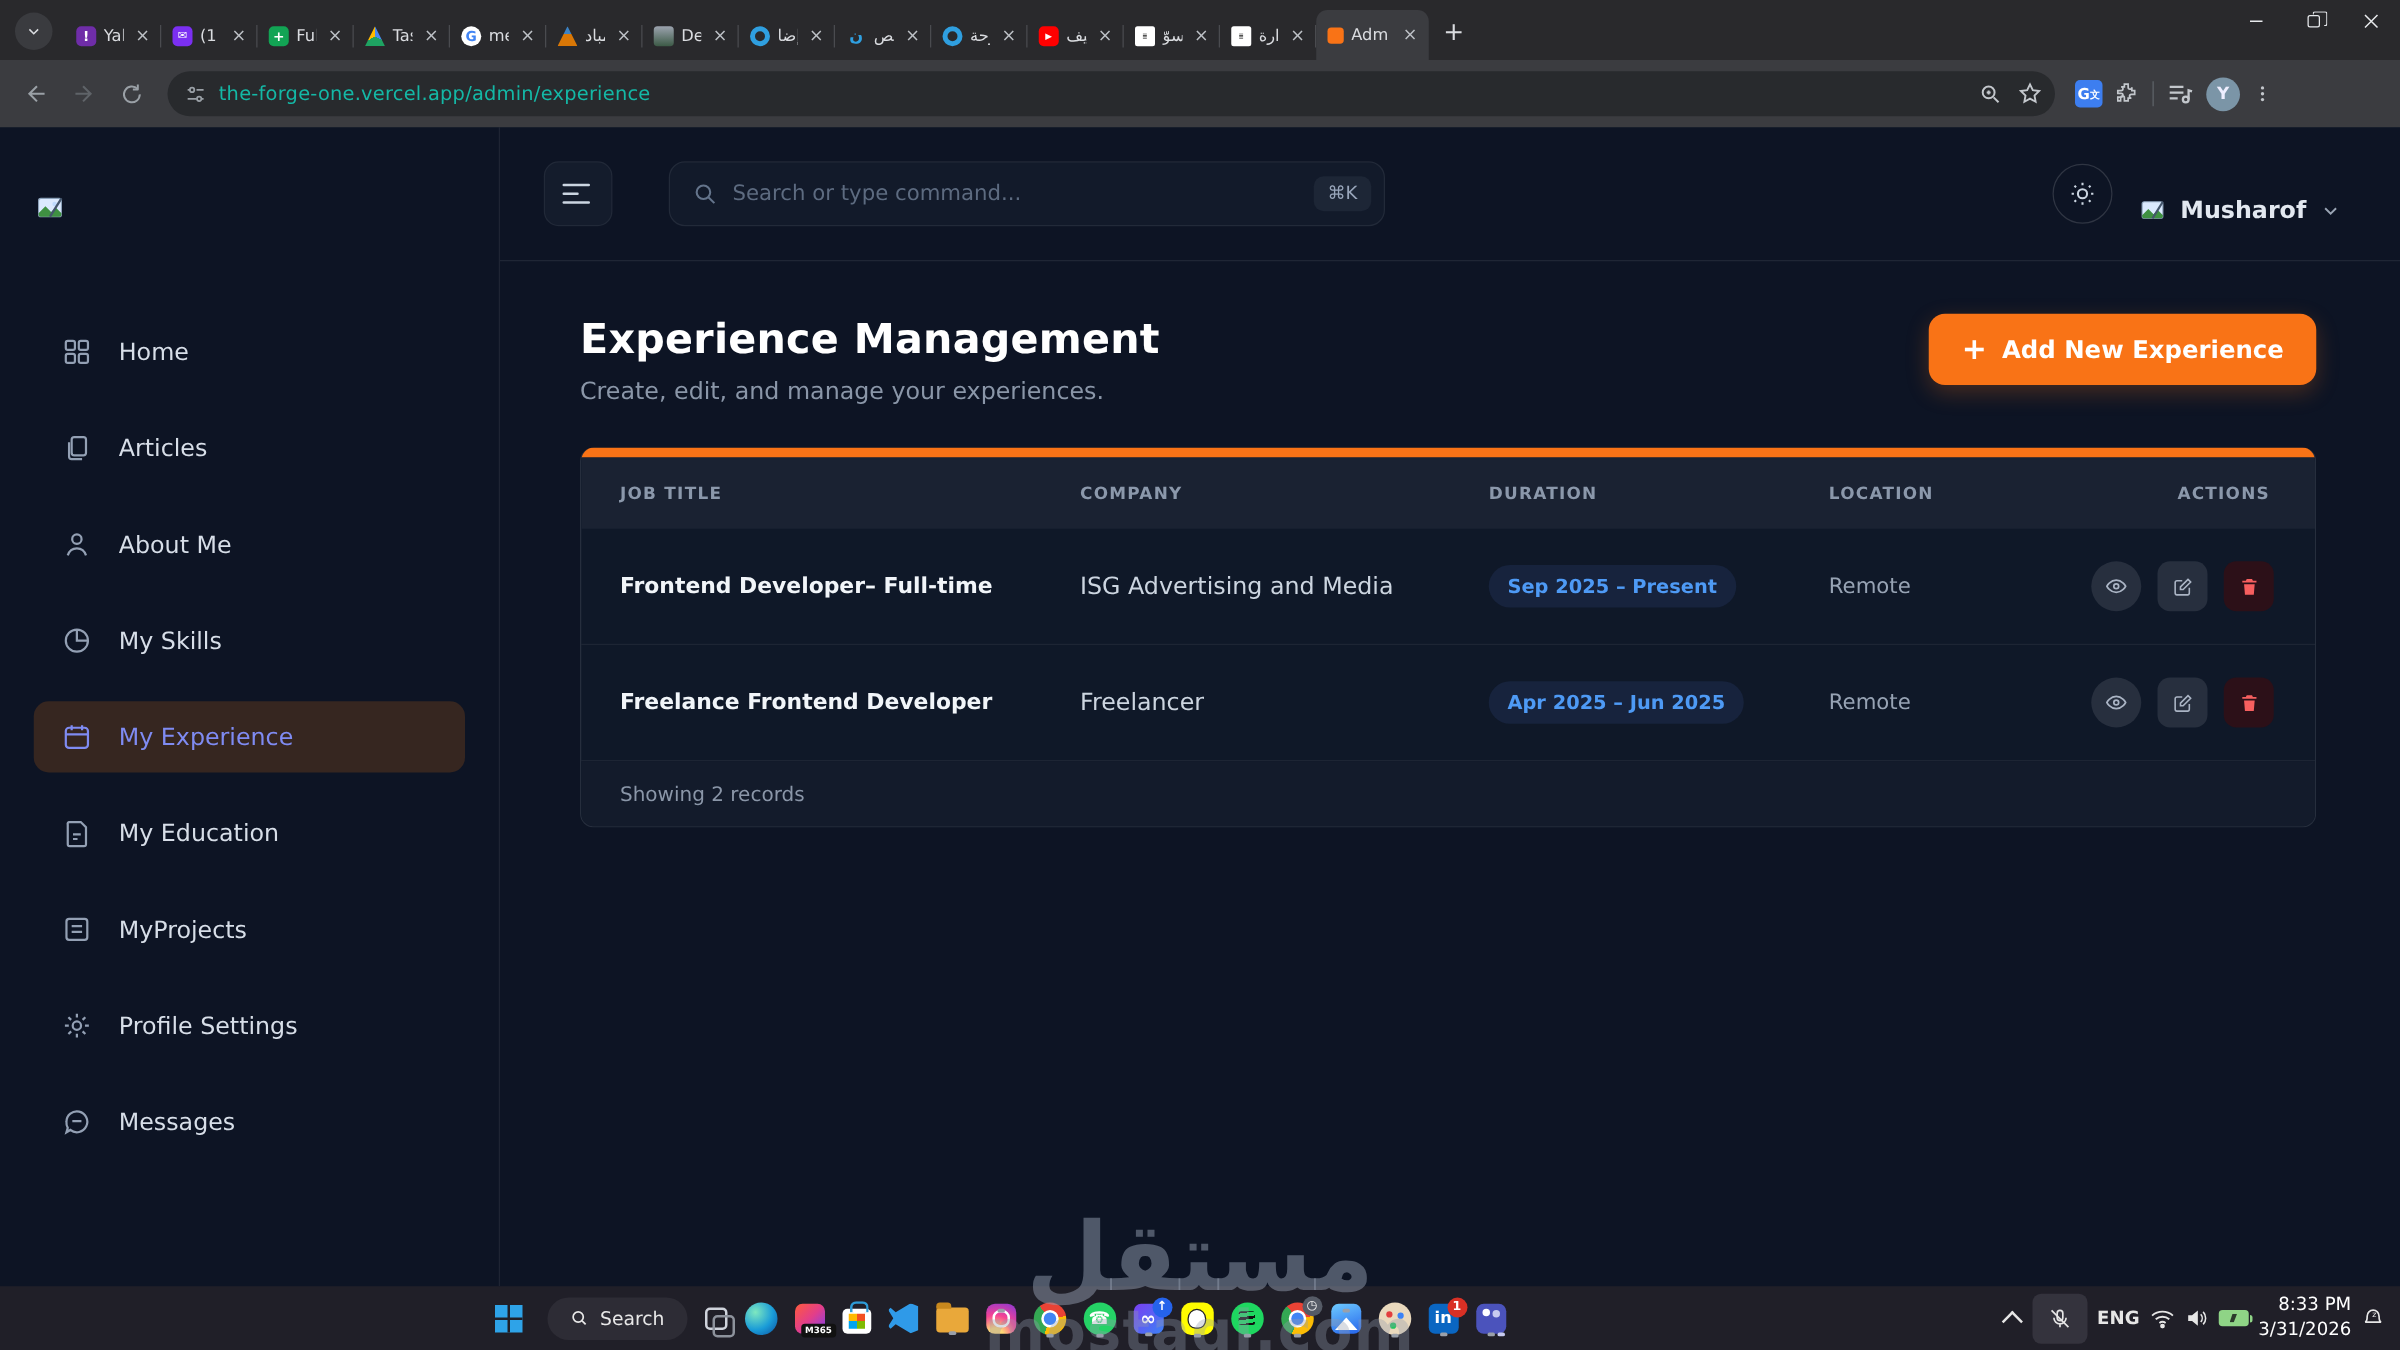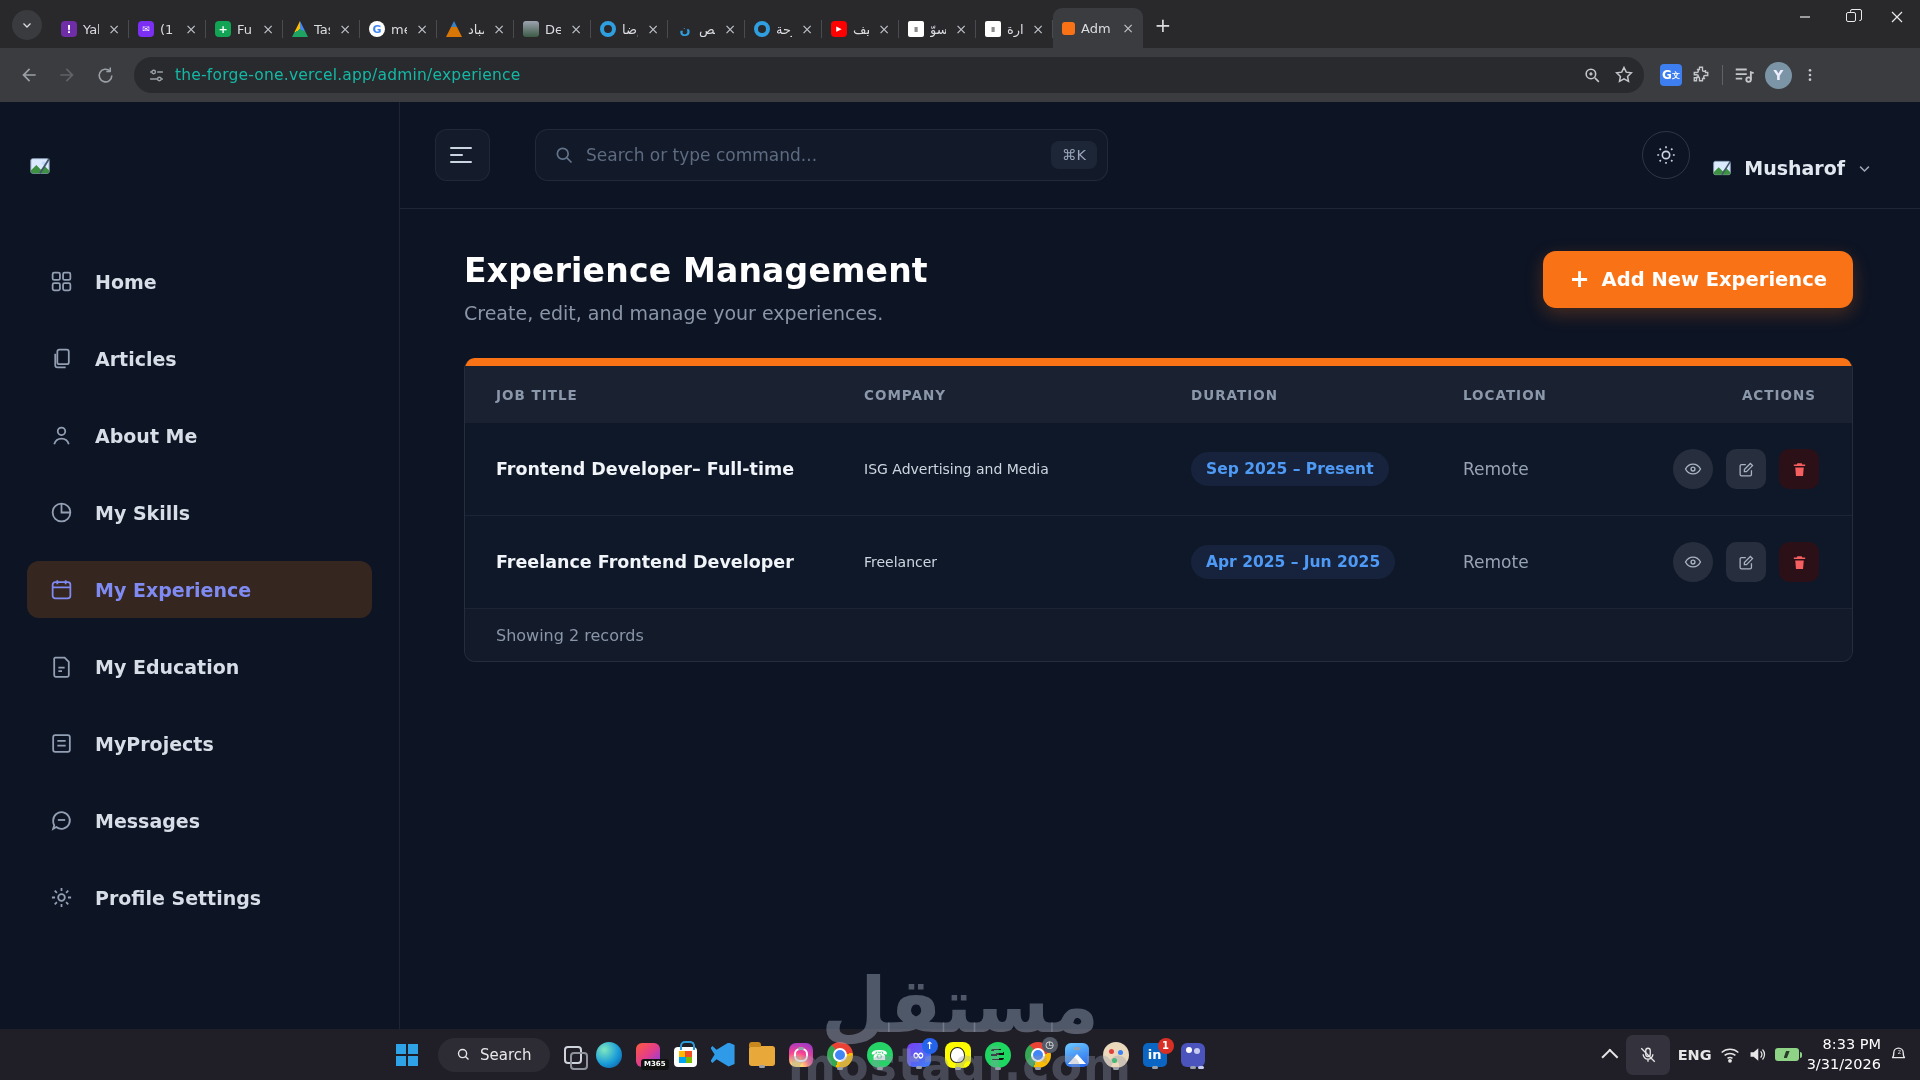--- a/index.html
+++ b/index.html
@@ -51,7 +51,7 @@
   .sidebar{width:400px;flex:none;border-right:1px solid rgba(255,255,255,.07);padding-top:53px}
   .logo-slot{padding-left:29px;height:24px}
   .side-nav{margin:74px 27px 0}
-  .nav-item{height:57px;display:flex;align-items:center;gap:21px;padding-left:22px;border-radius:12px;margin-bottom:20px;color:#d7dee8;font-size:19px;font-weight:700}
+  .nav-item{height:57px;display:flex;align-items:center;gap:21px;padding-left:22px;border-radius:12px;margin-bottom:20px;color:#d7dee8;font-size:19px;font-weight:400}
   .nav-item .nic{width:25px;height:25px;stroke:#93a0b4;fill:none;stroke-width:1.7;flex:none}
   .nav-item.active{background:#362620;color:#7f8bf2}
   .nav-item.active .nic{stroke:#7f8bf2}

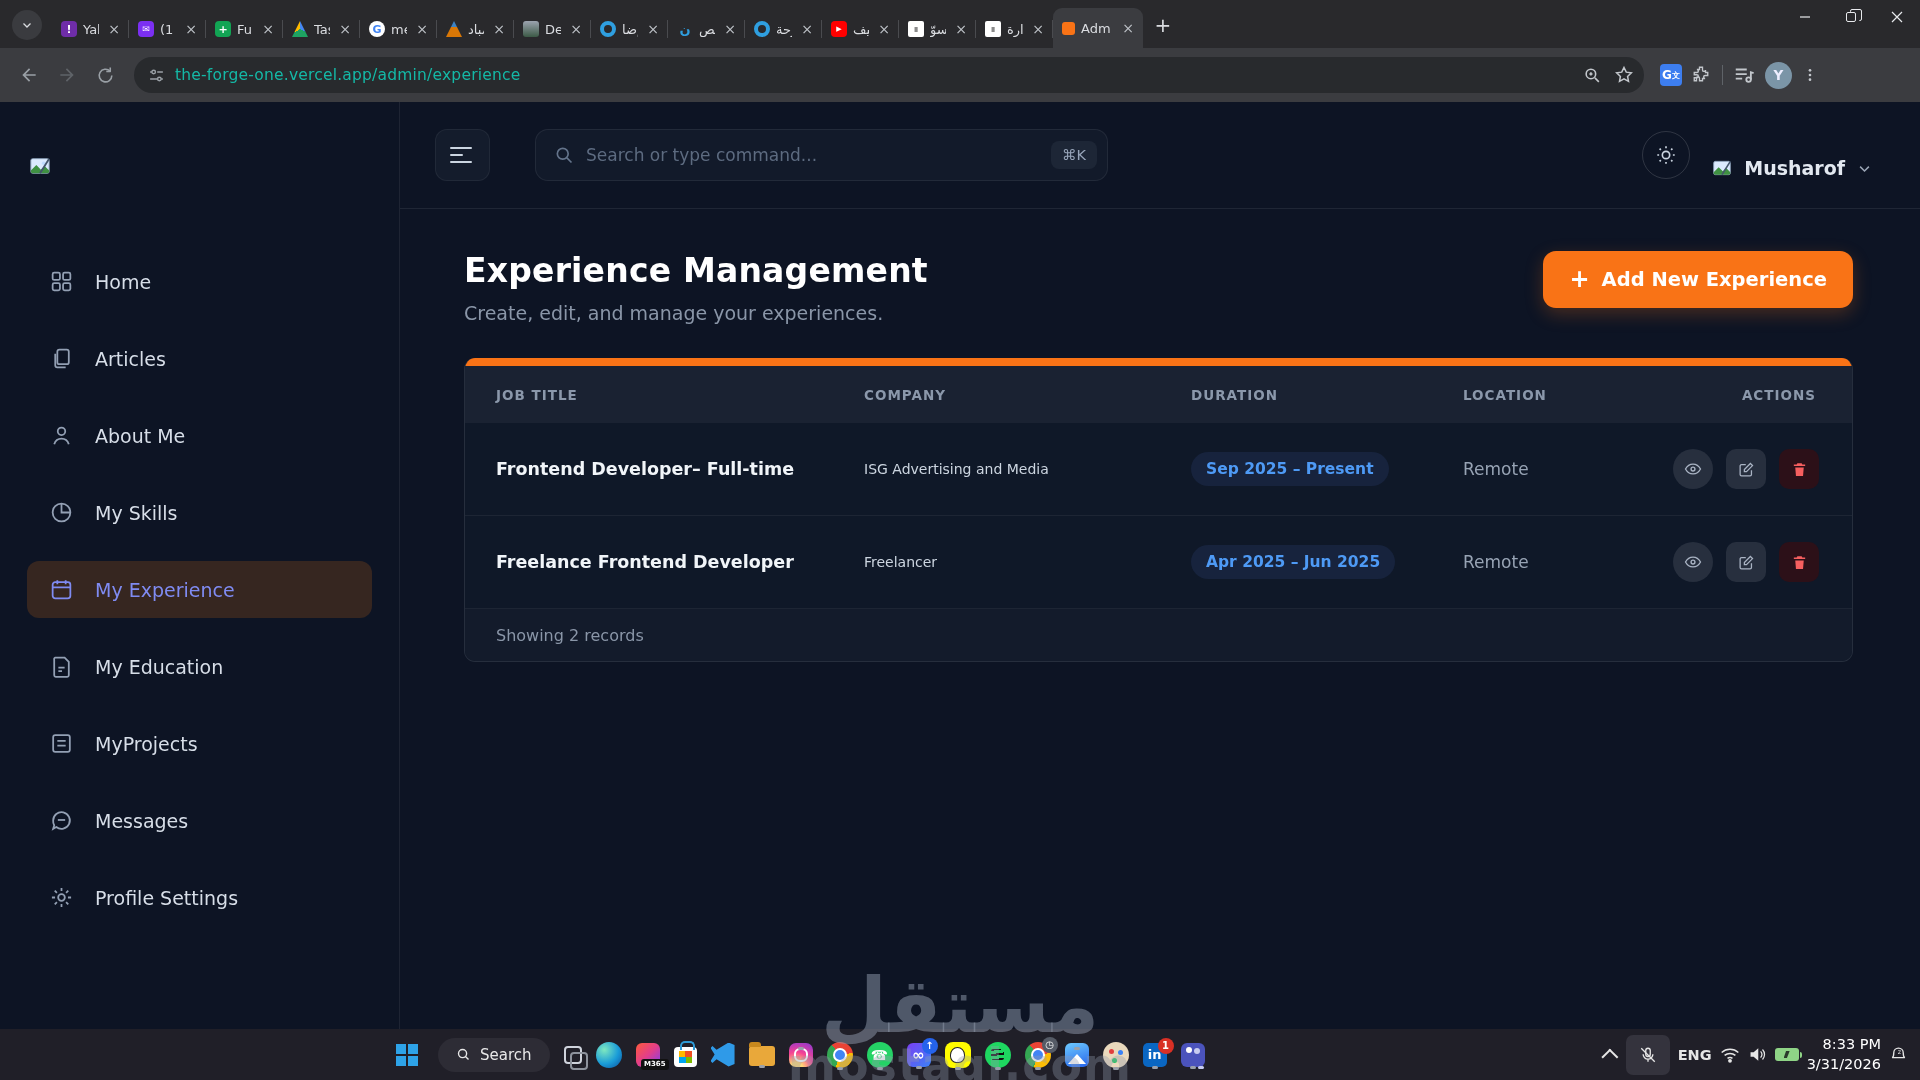--- a/index.html
+++ b/index.html
@@ -85,7 +85,7 @@
   .thead .col-actions{justify-self:end}
   .trow{height:93px;border-bottom:1px solid rgba(255,255,255,.06)}
   .cell-job{color:#f1f5f9;font-weight:700;font-size:17.5px}
-  .cell-company{color:#ccd5e0;font-size:14px}
+  .cell-company{color:#ccd5e0;font-size:19px}
   .cell-loc{color:#97a3b4;font-size:17px}
   .badge{display:inline-block;background:#17233d;color:#4e9af5;font-weight:700;font-size:15.5px;padding:8px 15px;border-radius:17px}
   .actions{justify-self:end;display:flex;gap:13px}

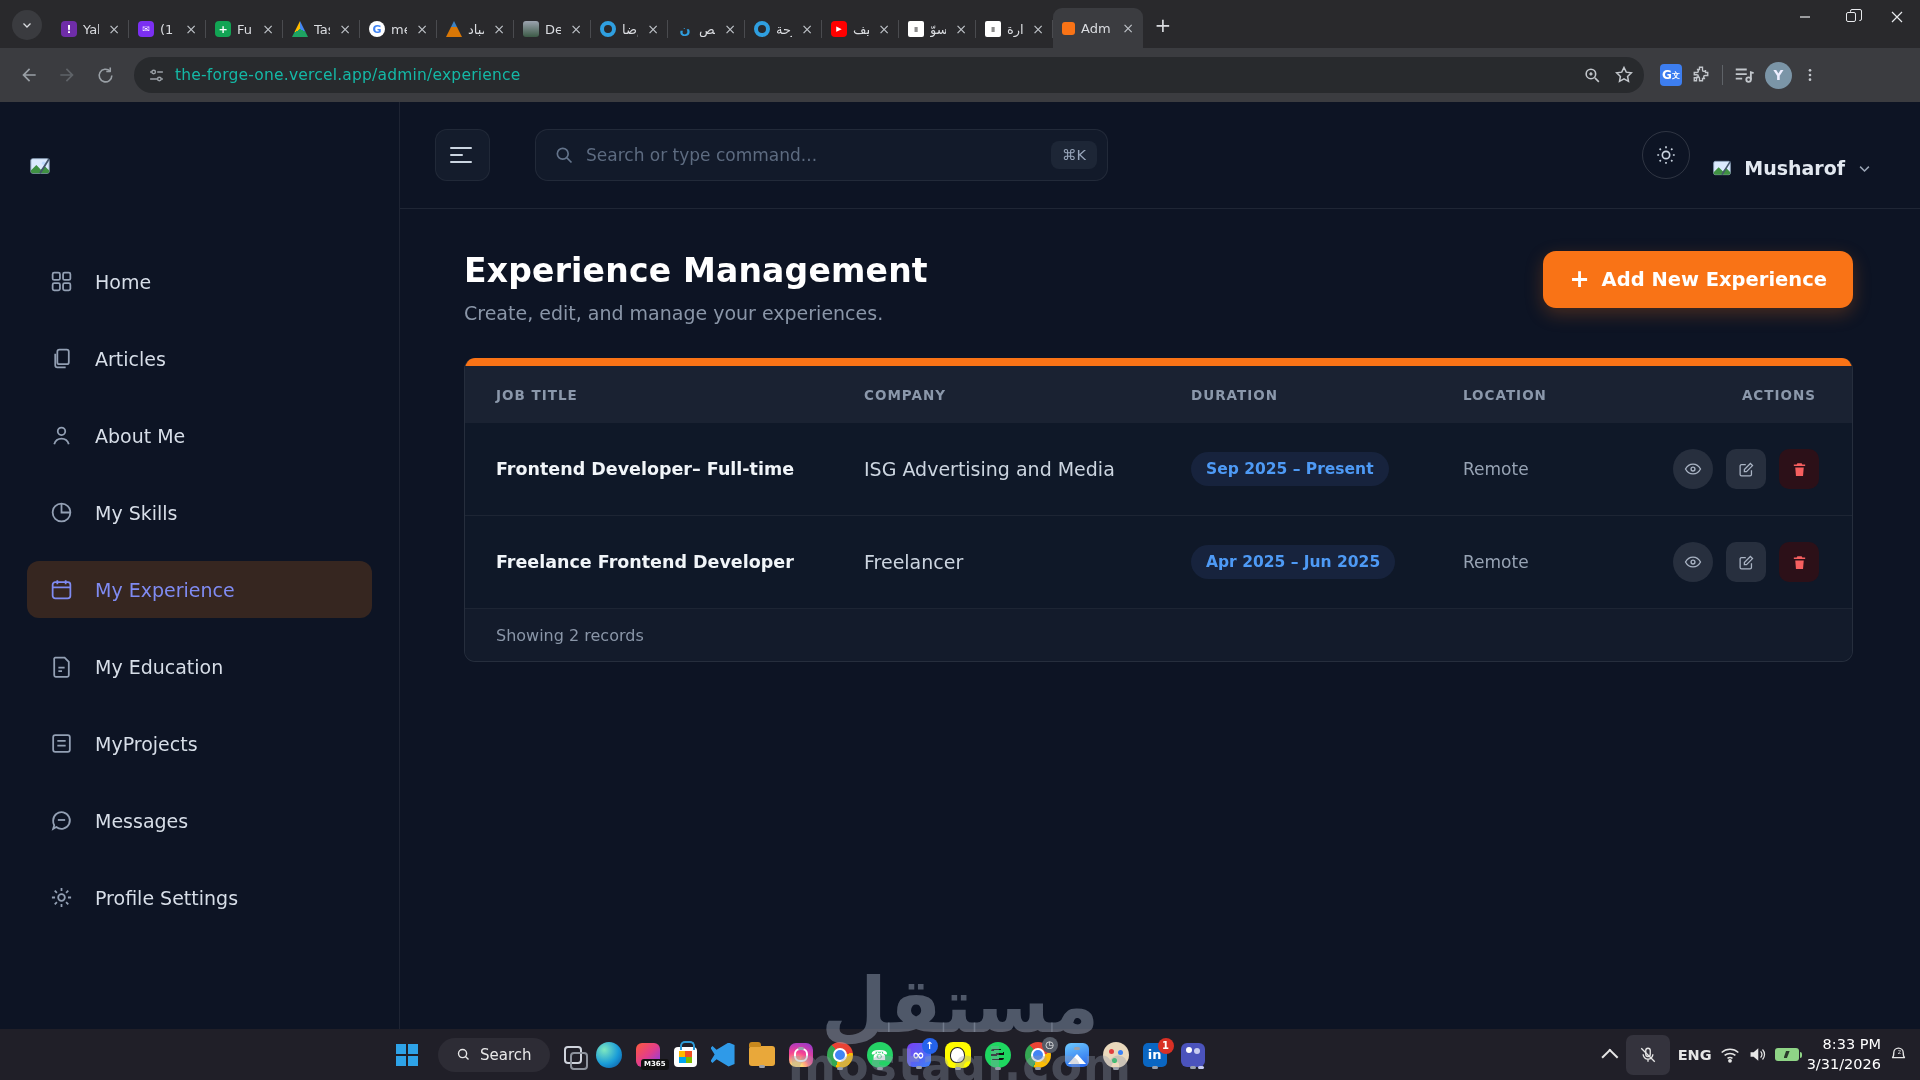--- a/index.html
+++ b/index.html
@@ -439,16 +439,16 @@
 
           <div class="nav-item">
             <svg class="nic">
+              <use href="#i-gear"></use>
+            </svg>
+            <span>Profile Settings</span>
+          </div>
+
+          <div class="nav-item">
+            <svg class="nic">
               <use href="#i-chat"></use>
             </svg>
             <span>Messages</span>
-          </div>
-
-          <div class="nav-item">
-            <svg class="nic">
-              <use href="#i-gear"></use>
-            </svg>
-            <span>Profile Settings</span>
           </div>
 
         </nav>

